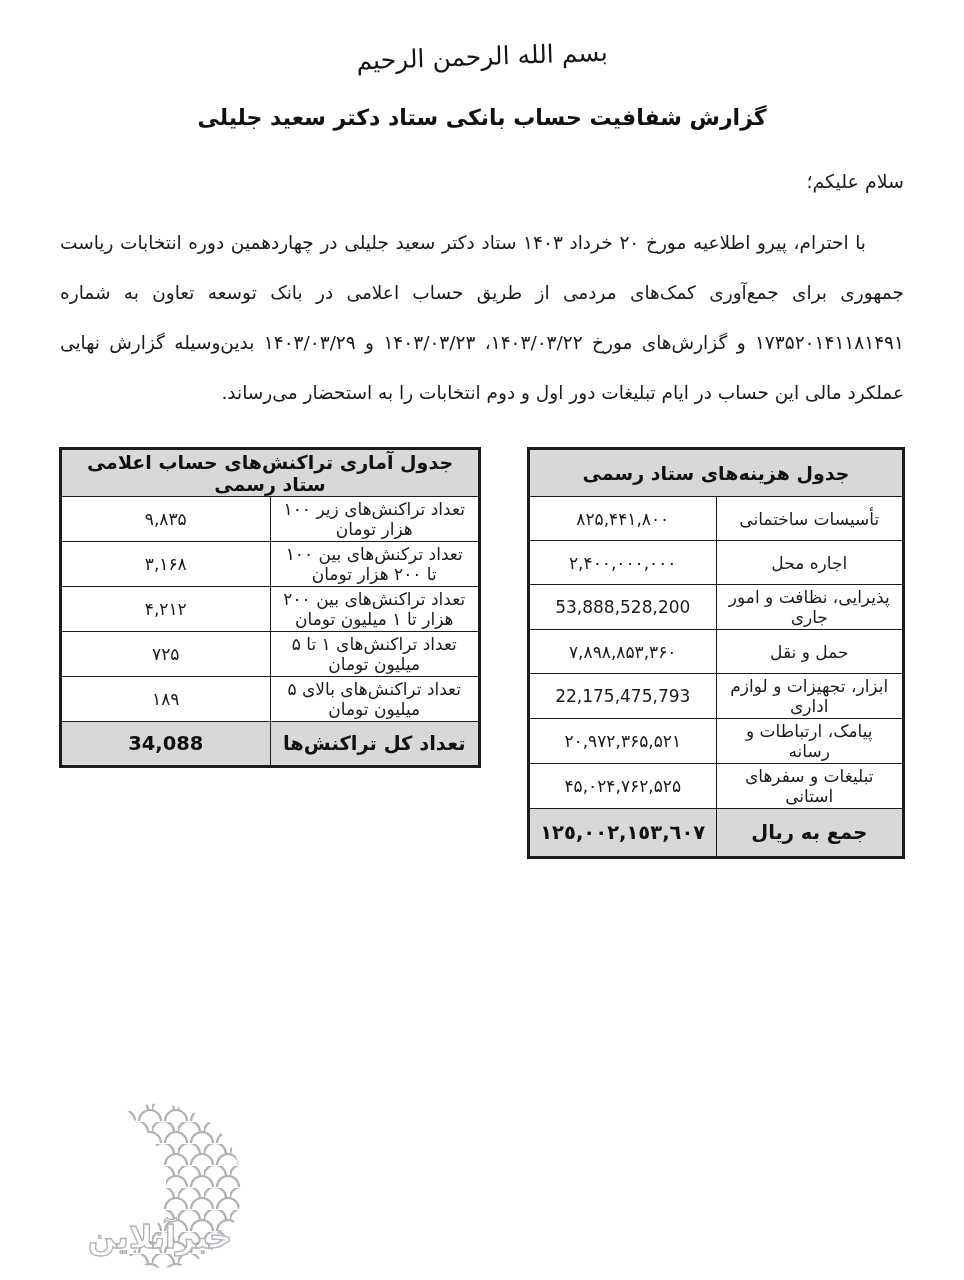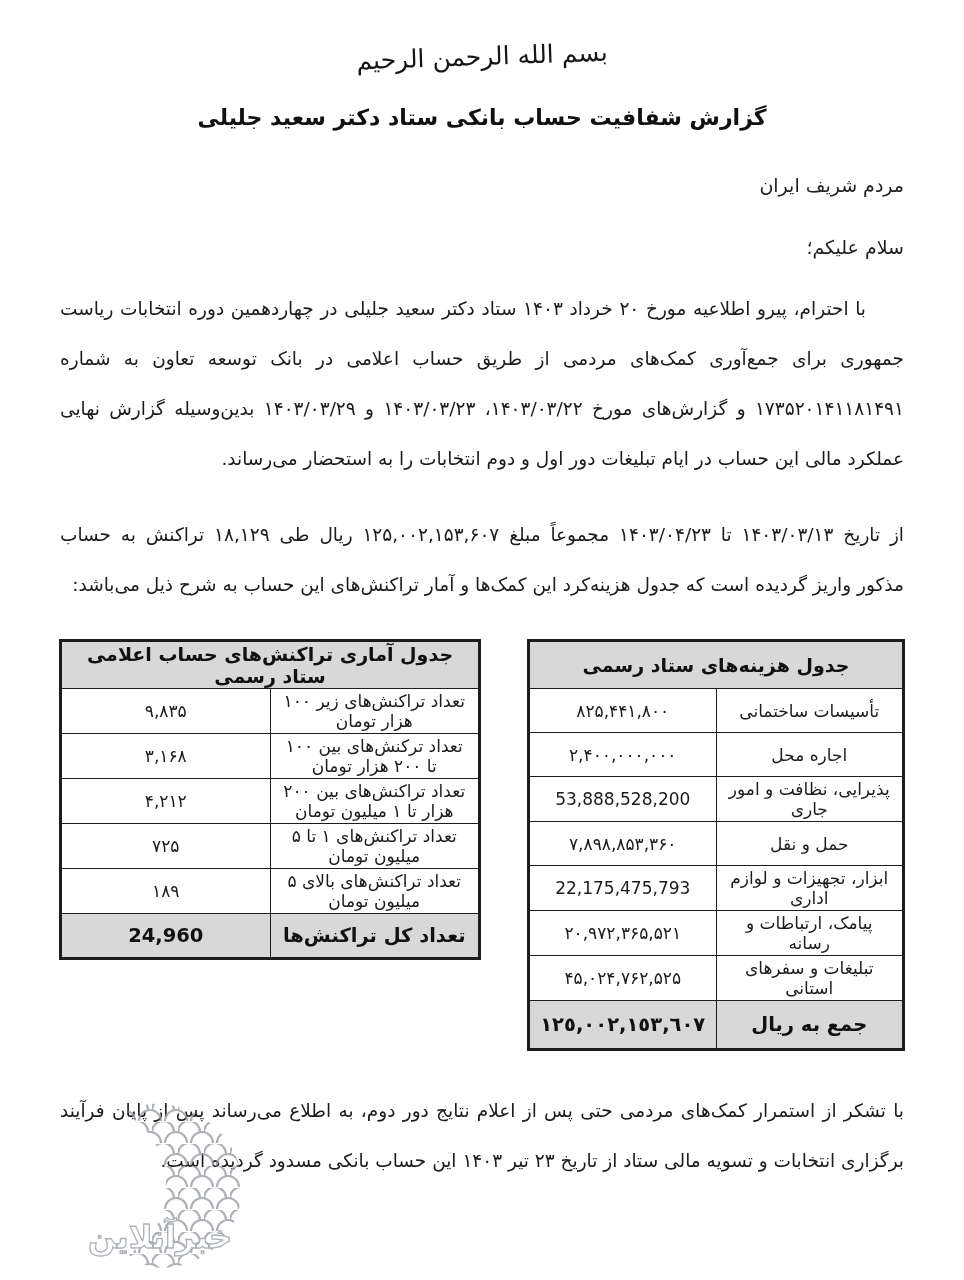--- a/index.html
+++ b/index.html
@@ -111,7 +111,6 @@
 
     <h1 class="doc-title">گزارش شفافیت حساب بانکی ستاد دکتر سعید جلیلی</h1>
 
-    <div class="greeting-1">مردم شریف ایران</div>
     <div class="greeting-2">سلام علیکم؛</div>
 
     <p class="para indent">با احترام، پیرو اطلاعیه مورخ ۲۰ خرداد ۱۴۰۳ ستاد دکتر سعید جلیلی در چهاردهمین دوره انتخابات ریاست جمهوری برای جمع‌آوری کمک‌های مردمی از طریق حساب اعلامی در بانک توسعه تعاون به شماره ۱۷۳۵۲۰۱۴۱۱۸۱۴۹۱ و گزارش‌های مورخ ۱۴۰۳/۰۳/۲۲، ۱۴۰۳/۰۳/۲۳ و ۱۴۰۳/۰۳/۲۹ بدین‌وسیله گزارش نهایی عملکرد مالی این حساب در ایام تبلیغات دور اول و دوم انتخابات را به استحضار می‌رساند.</p>

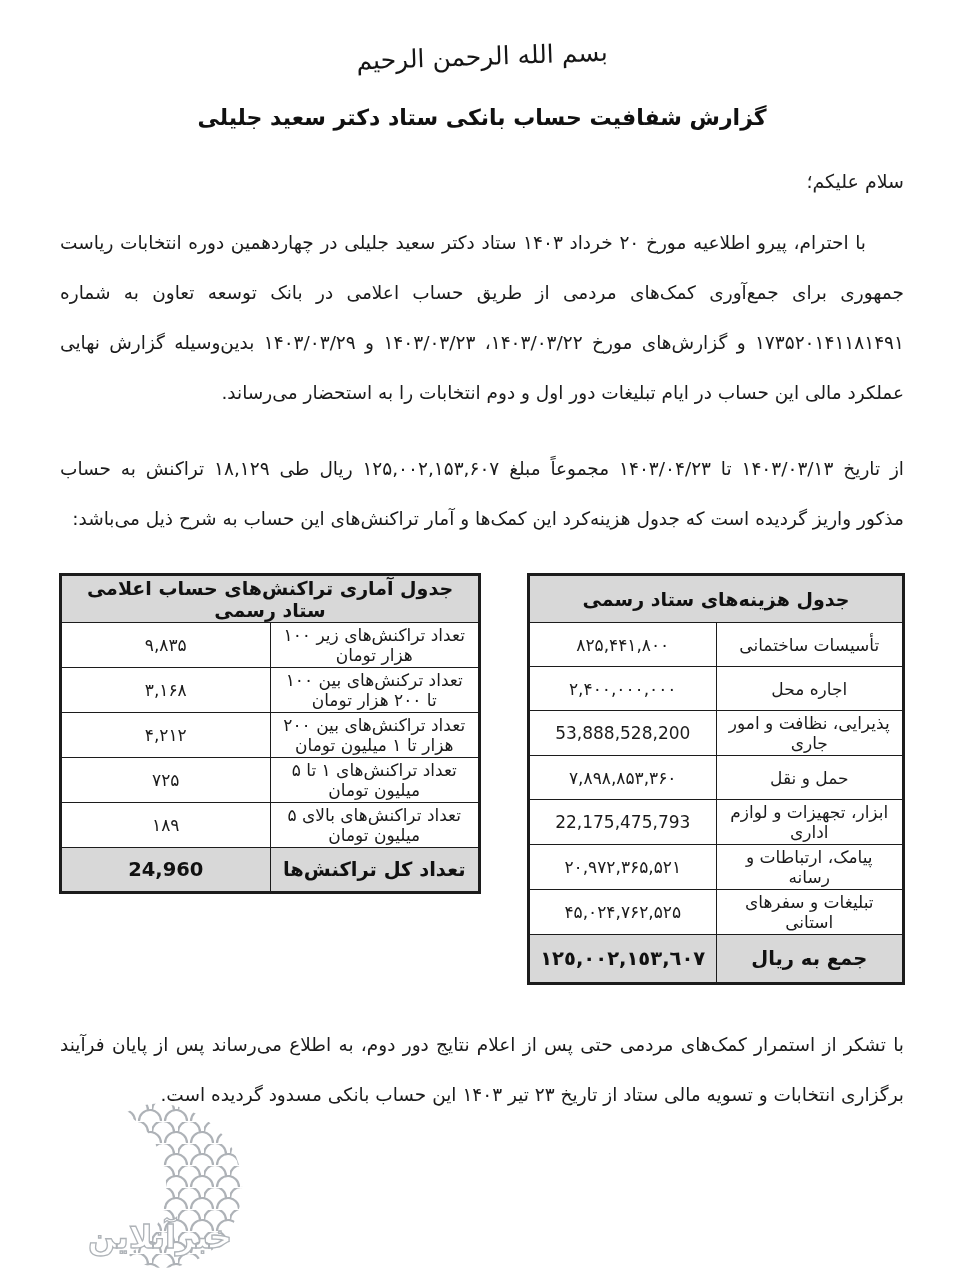--- a/index.html
+++ b/index.html
@@ -115,7 +115,6 @@
 
     <p class="para indent">با احترام، پیرو اطلاعیه مورخ ۲۰ خرداد ۱۴۰۳ ستاد دکتر سعید جلیلی در چهاردهمین دوره انتخابات ریاست جمهوری برای جمع‌آوری کمک‌های مردمی از طریق حساب اعلامی در بانک توسعه تعاون به شماره ۱۷۳۵۲۰۱۴۱۱۸۱۴۹۱ و گزارش‌های مورخ ۱۴۰۳/۰۳/۲۲، ۱۴۰۳/۰۳/۲۳ و ۱۴۰۳/۰۳/۲۹ بدین‌وسیله گزارش نهایی عملکرد مالی این حساب در ایام تبلیغات دور اول و دوم انتخابات را به استحضار می‌رساند.</p>
 
-    <p class="para">از تاریخ ۱۴۰۳/۰۳/۱۳ تا ۱۴۰۳/۰۴/۲۳ مجموعاً مبلغ ۱۲۵,۰۰۲,۱۵۳,۶۰۷ ریال طی ۱۸,۱۲۹ تراکنش به حساب مذکور واریز گردیده است که جدول هزینه‌کرد این کمک‌ها و آمار تراکنش‌های این حساب به شرح ذیل می‌باشد:</p>
 
     <div class="tables-row">
 

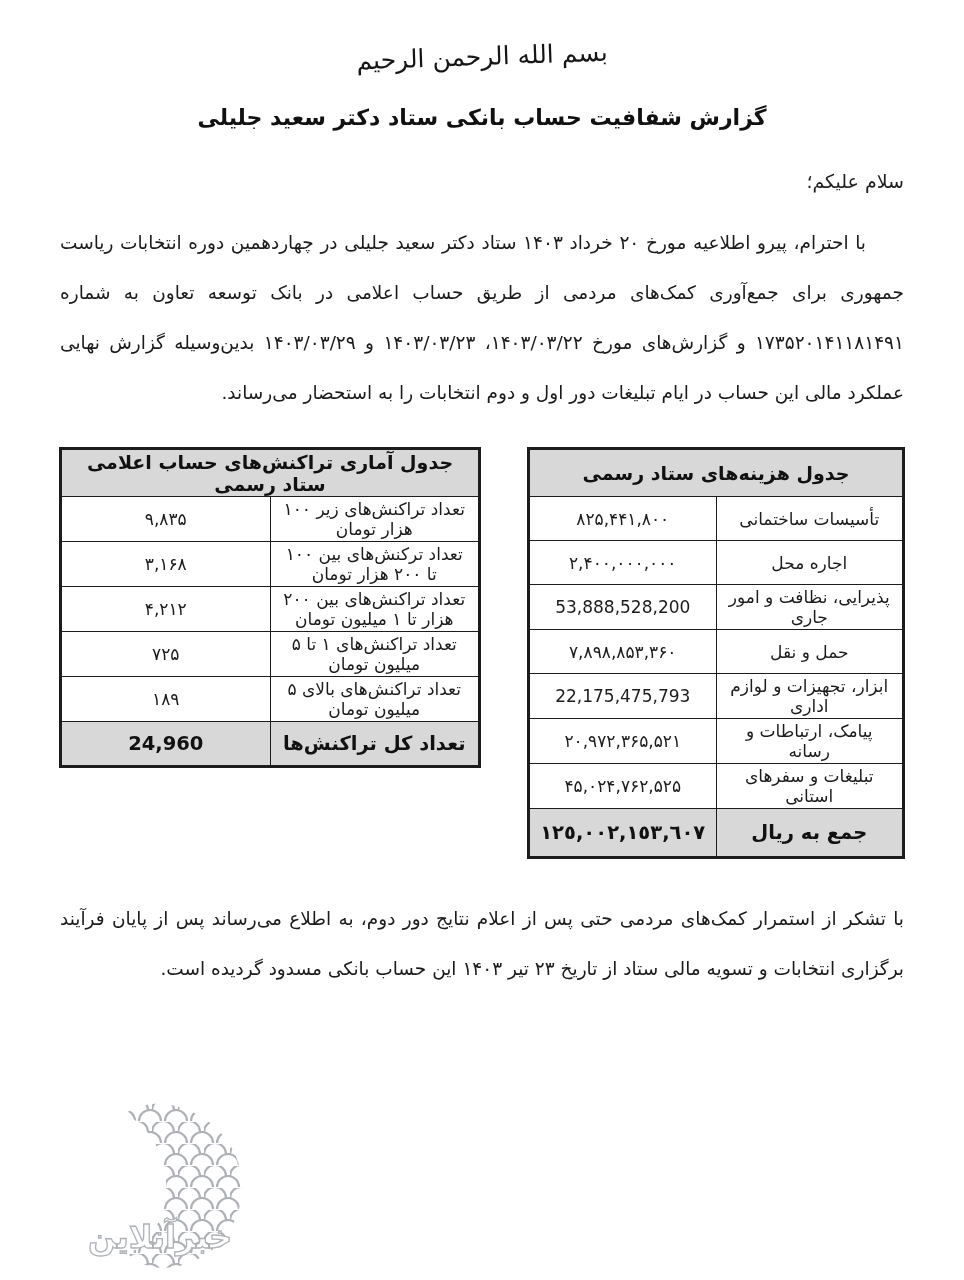--- a/index.html
+++ b/index.html
@@ -189,7 +189,7 @@
           </tr>
           <tr class="footer">
             <td class="col-label">تعداد کل تراکنش‌ها</td>
-            <td class="col-value">24,960</td>
+            <td class="col-value">34,088</td>
           </tr>
         </tbody>
       </table>

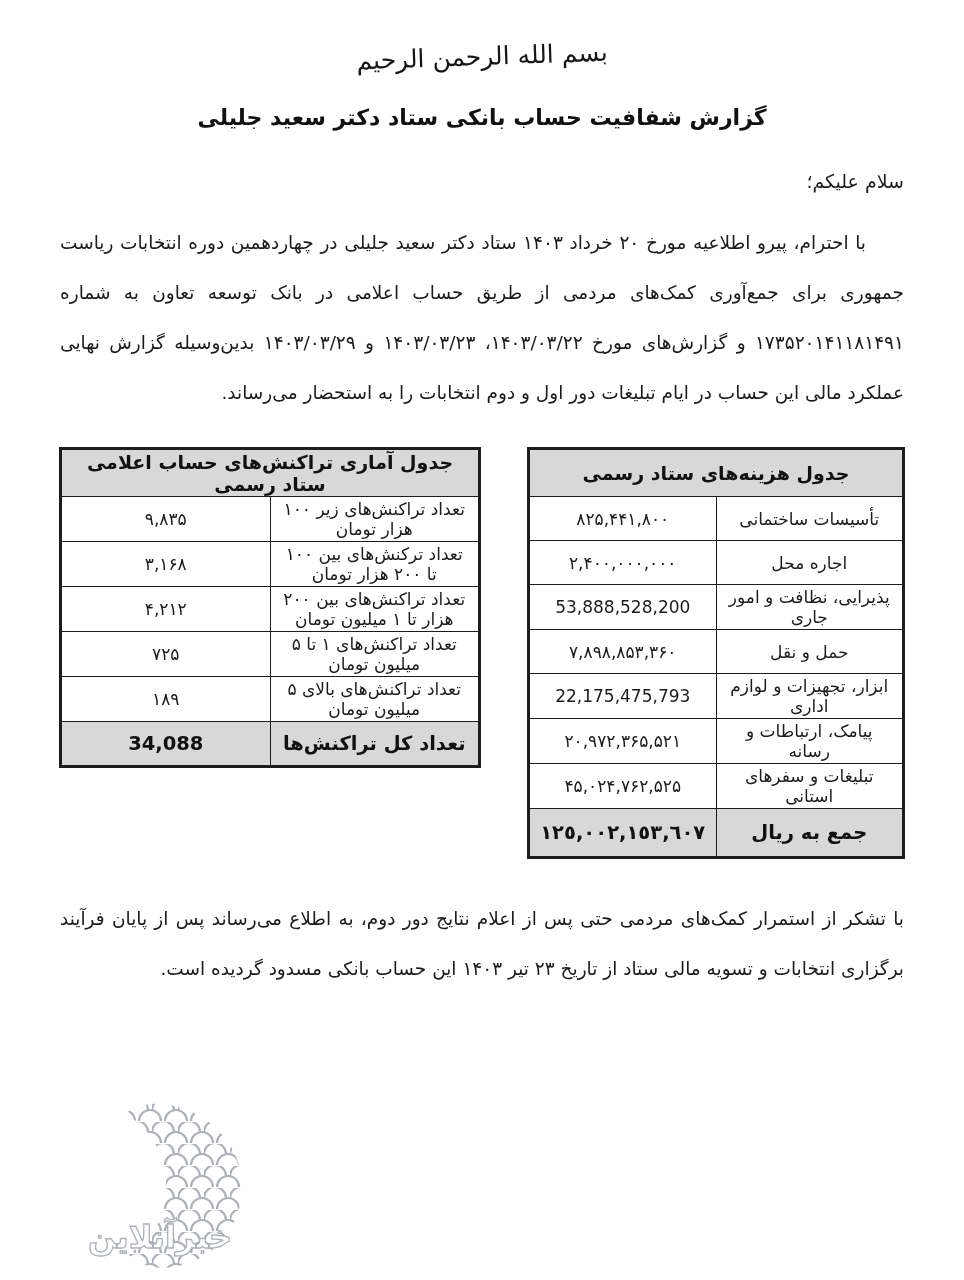--- a/index.html
+++ b/index.html
@@ -196,7 +196,6 @@
 
     </div>
 
-    <p class="para closing">با تشکر از استمرار کمک‌های مردمی حتی پس از اعلام نتایج دور دوم، به اطلاع می‌رساند پس از پایان فرآیند برگزاری انتخابات و تسویه مالی ستاد از تاریخ ۲۳ تیر ۱۴۰۳ این حساب بانکی مسدود گردیده است.</p>
   </div>
 
   <div class="watermark">

